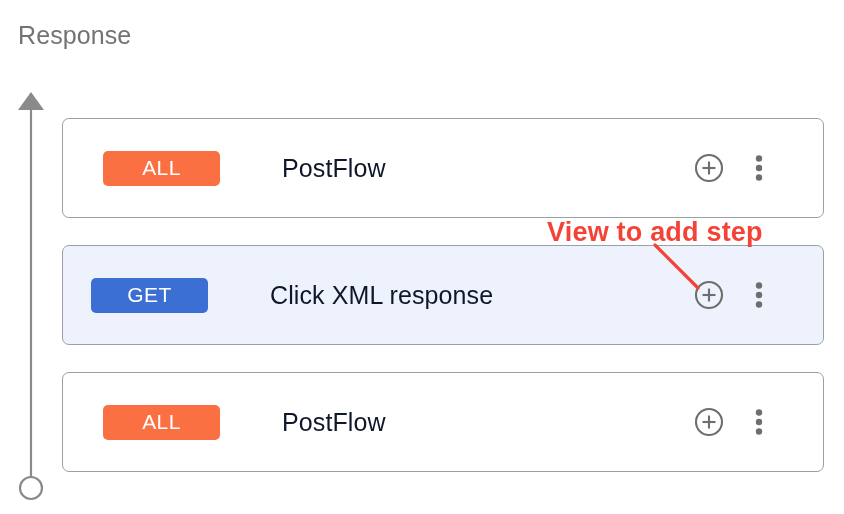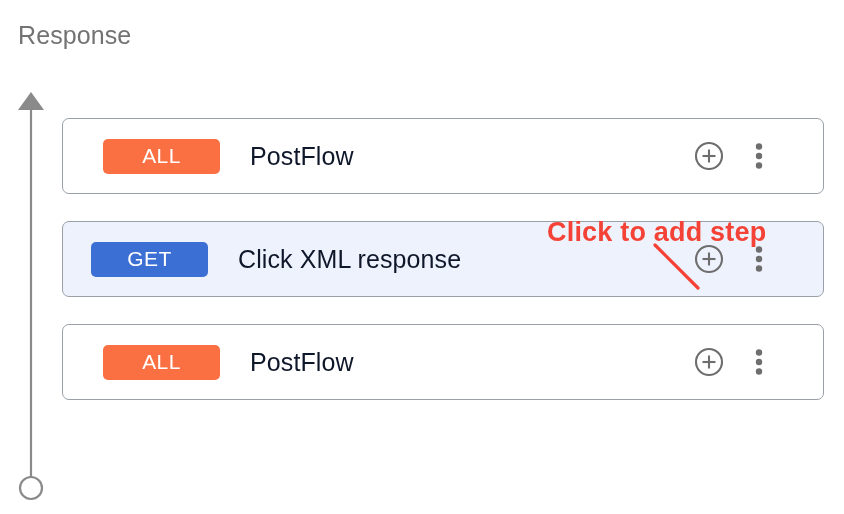--- a/index.html
+++ b/index.html
@@ -48,13 +48,14 @@
   .step-card {
     position: relative;
     box-sizing: border-box;
-    height: 76px;
+    height: 100px;
     border: 1.6px solid #9aa0a6;
     border-radius: 7px;
     background: #ffffff;
     display: flex;
     align-items: center;
     margin-bottom: 27px;
+    gap: 32px;
   }
   .step-card.selected {
     background: #eef2fc;

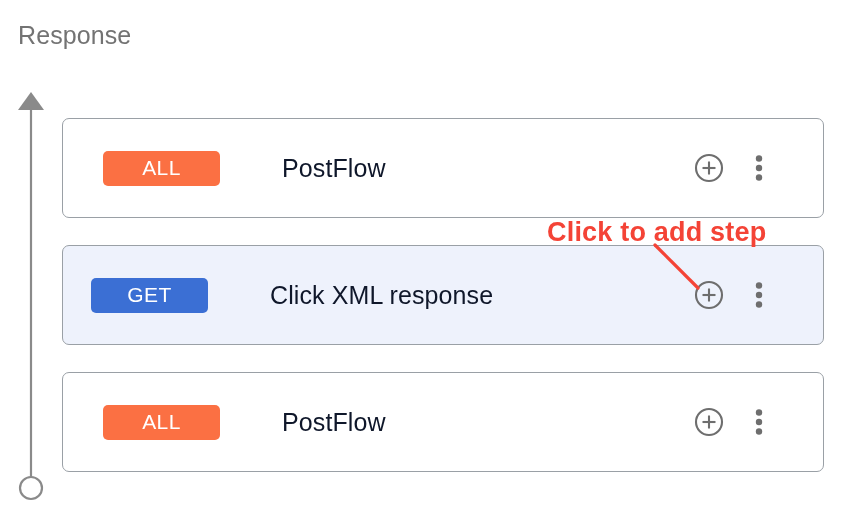--- a/index.html
+++ b/index.html
@@ -196,7 +196,7 @@
 
 </div>
 
-<div id="annotation-text">Click to add step</div>
+<div id="annotation-text">View to add step</div>
 
 <svg id="annotation-pointer" viewBox="0 0 70 60">
   <line x1="10" y1="5" x2="53" y2="48" stroke="#f44336" stroke-width="3.2" stroke-linecap="round"></line>

